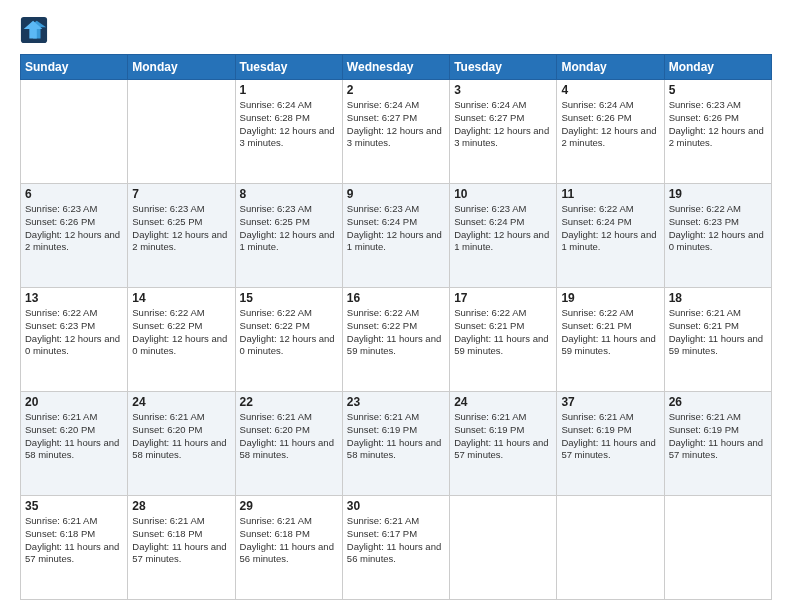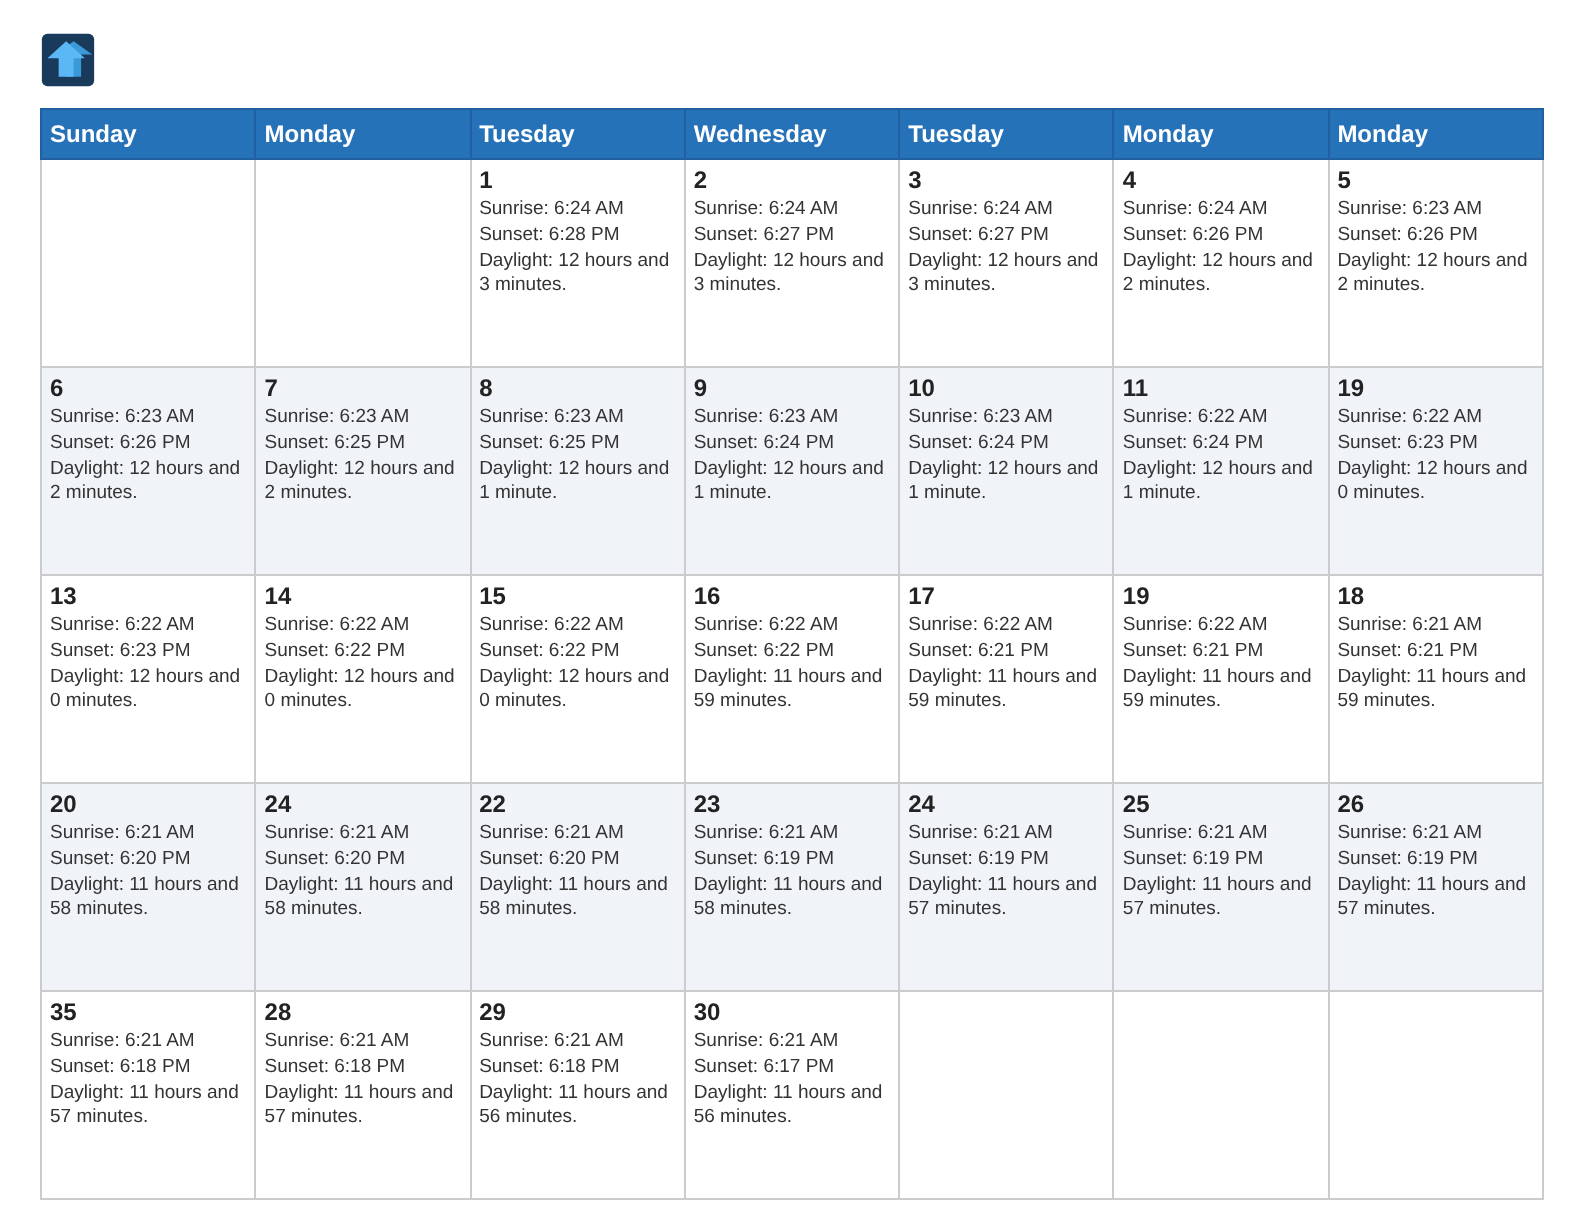--- a/index.html
+++ b/index.html
@@ -289,7 +289,7 @@
 Daylight: 11 hours and 57 minutes.</div>
           </td>
           <td>
-            <span class="day-num">25</span>
+            <span class="day-num">37</span>
             <div class="day-detail" style="white-space: pre-line;">Sunrise: 6:21 AM
 Sunset: 6:19 PM
 Daylight: 11 hours and 57 minutes.</div>

